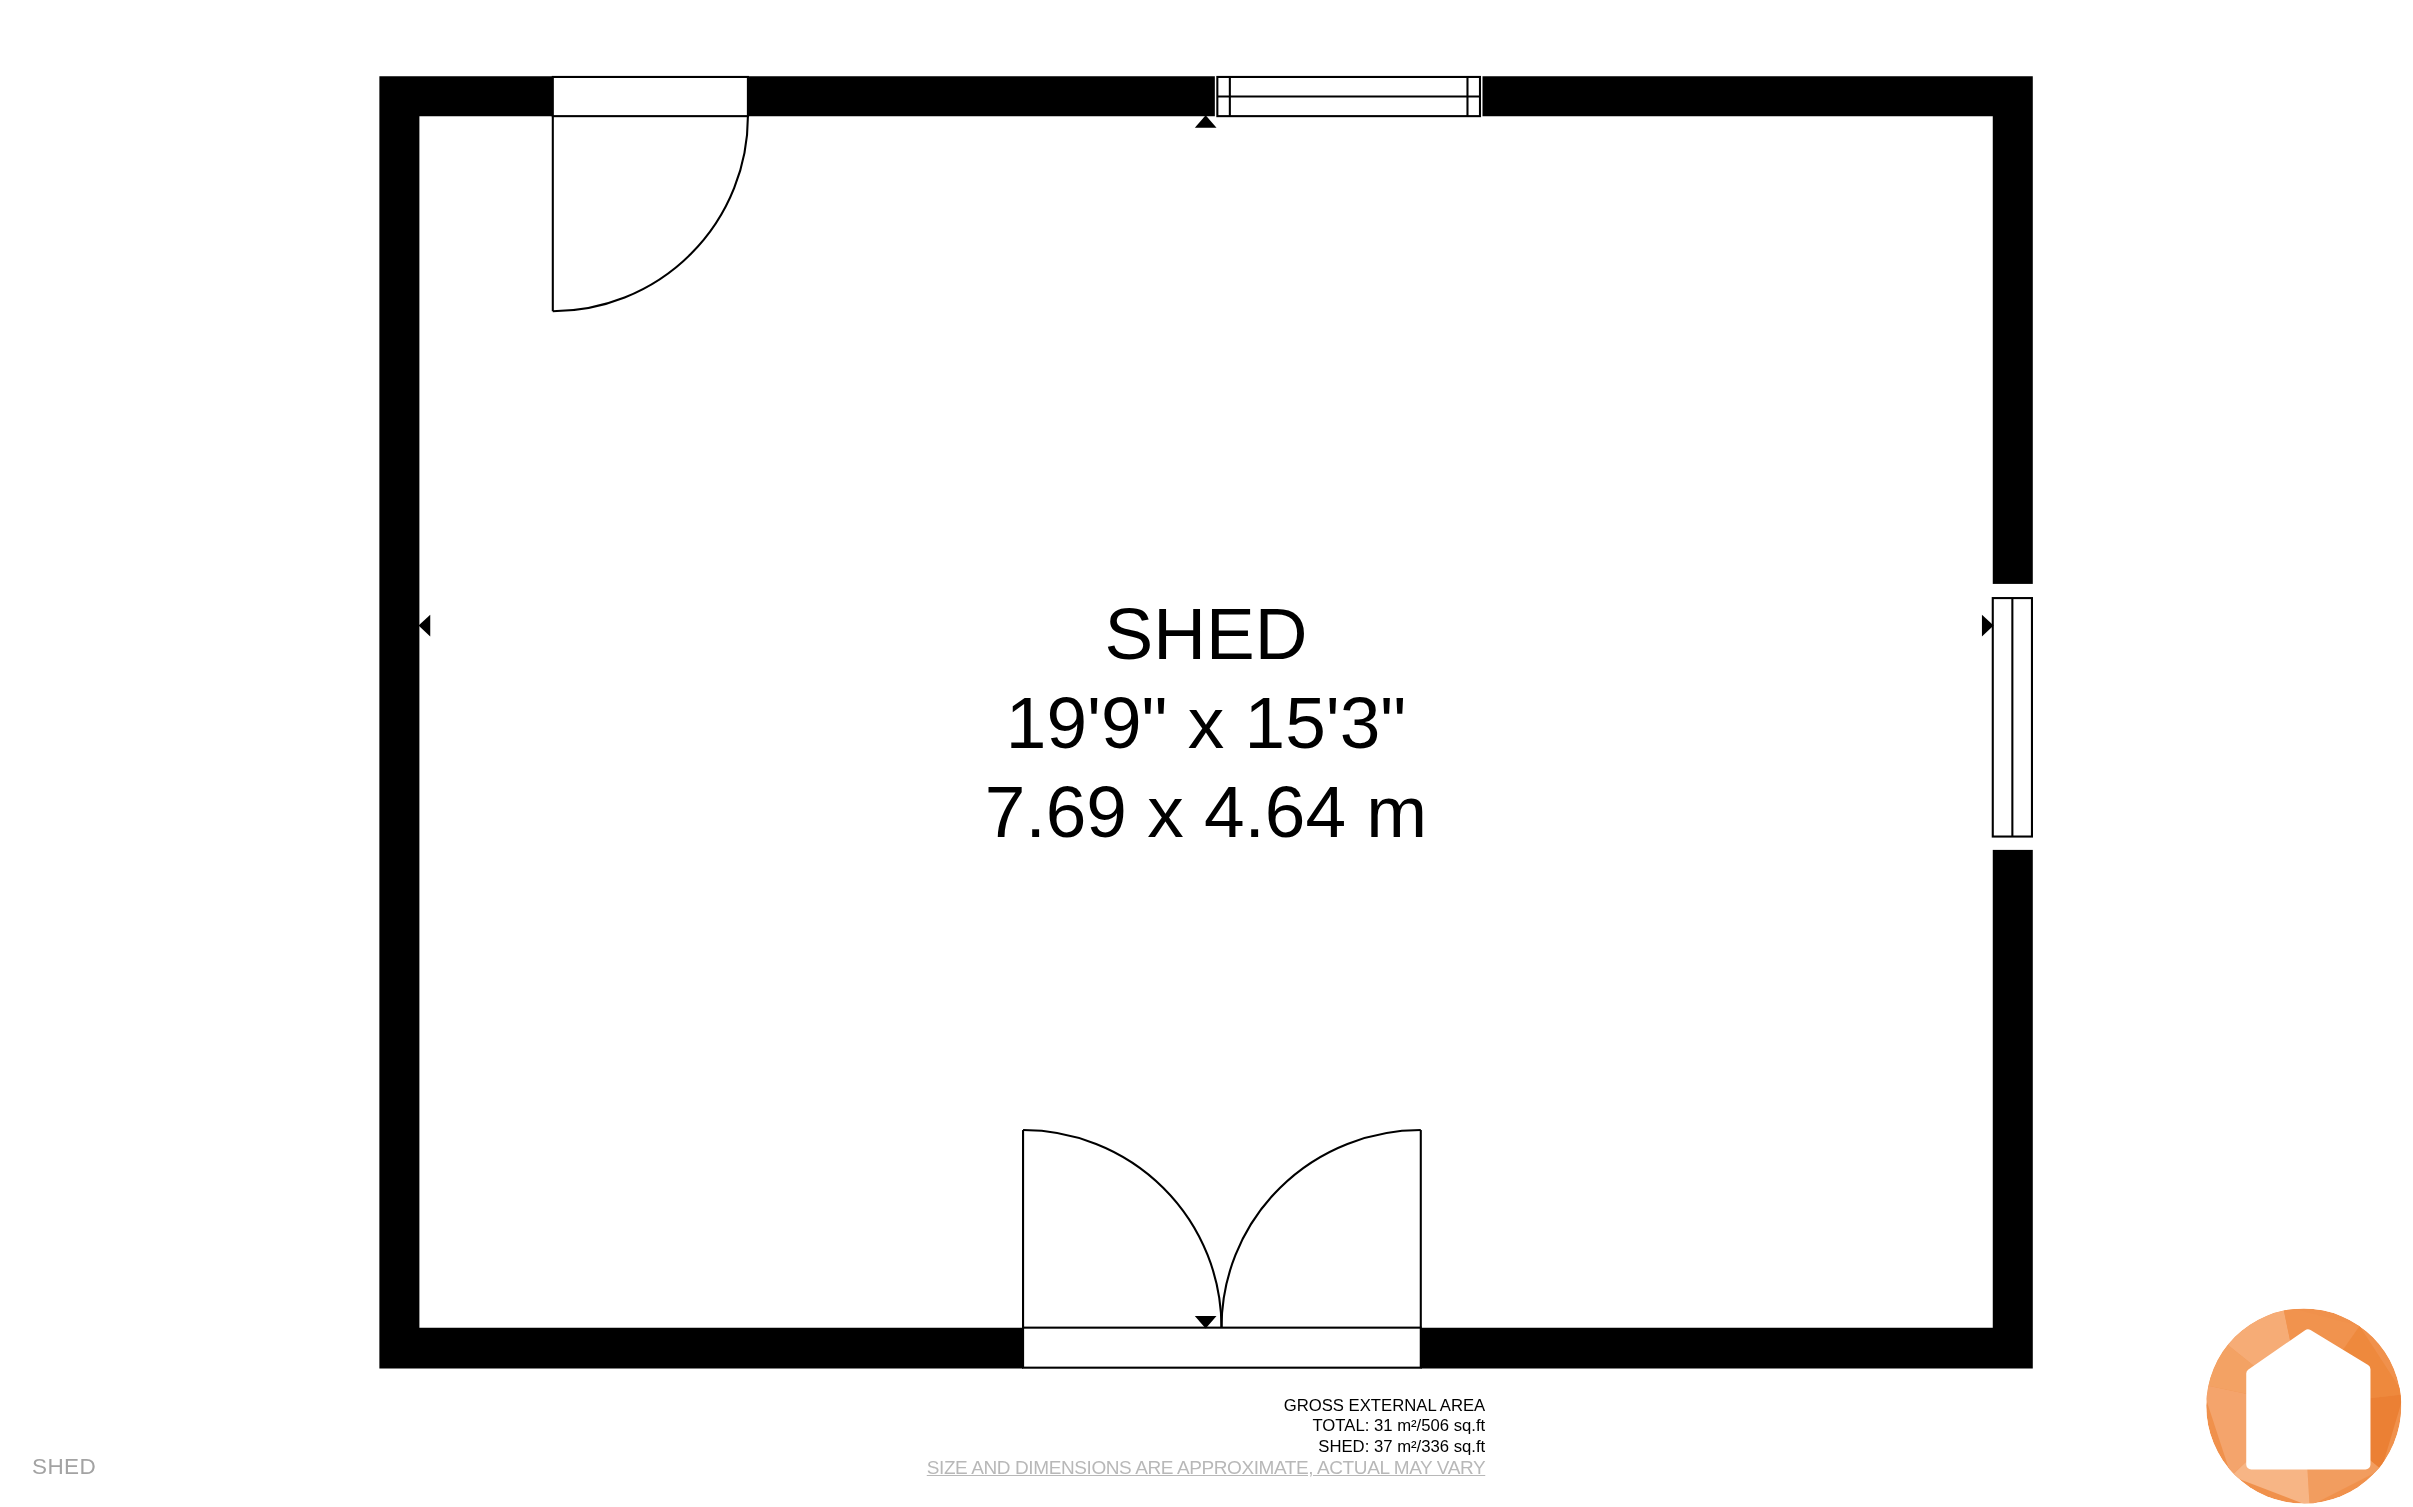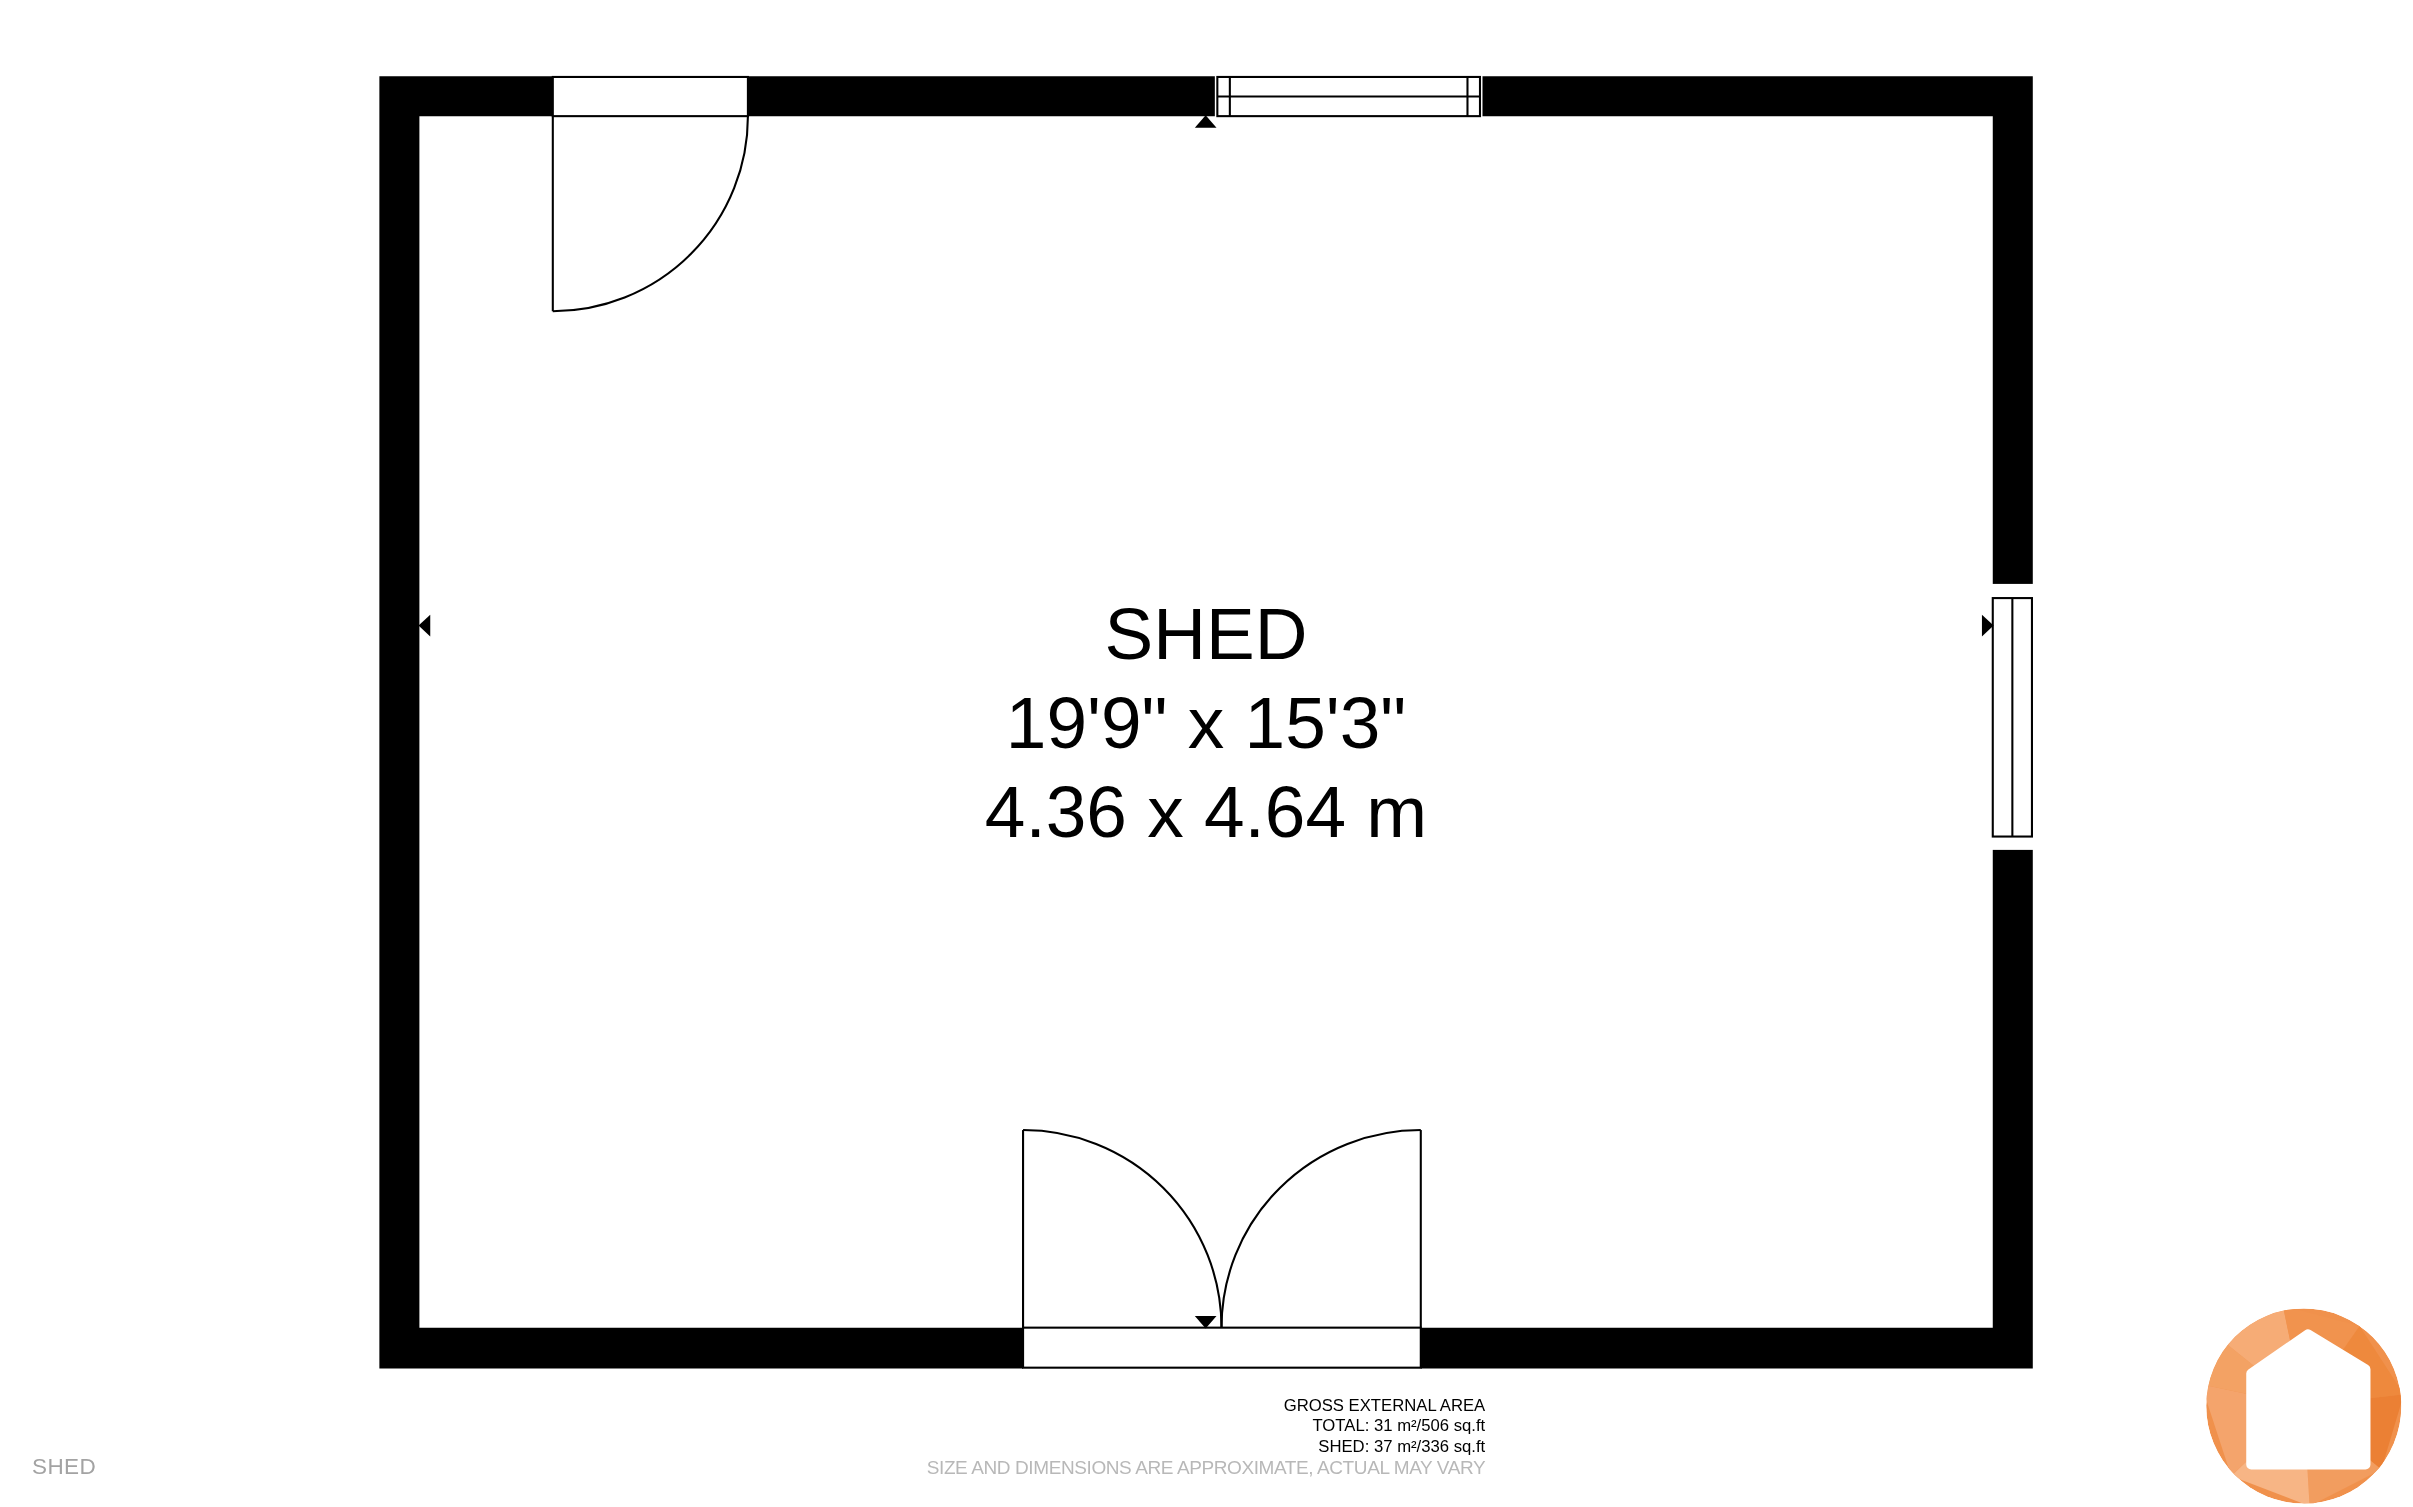--- a/index.html
+++ b/index.html
@@ -106,7 +106,7 @@
 <div class="room-label">
   <div>SHED</div>
   <div>19'9" x 15'3"</div>
-  <div>4.36 x 4.64 m</div>
+  <div>7.69 x 4.64 m</div>
 </div>
 
 <div class="footer">

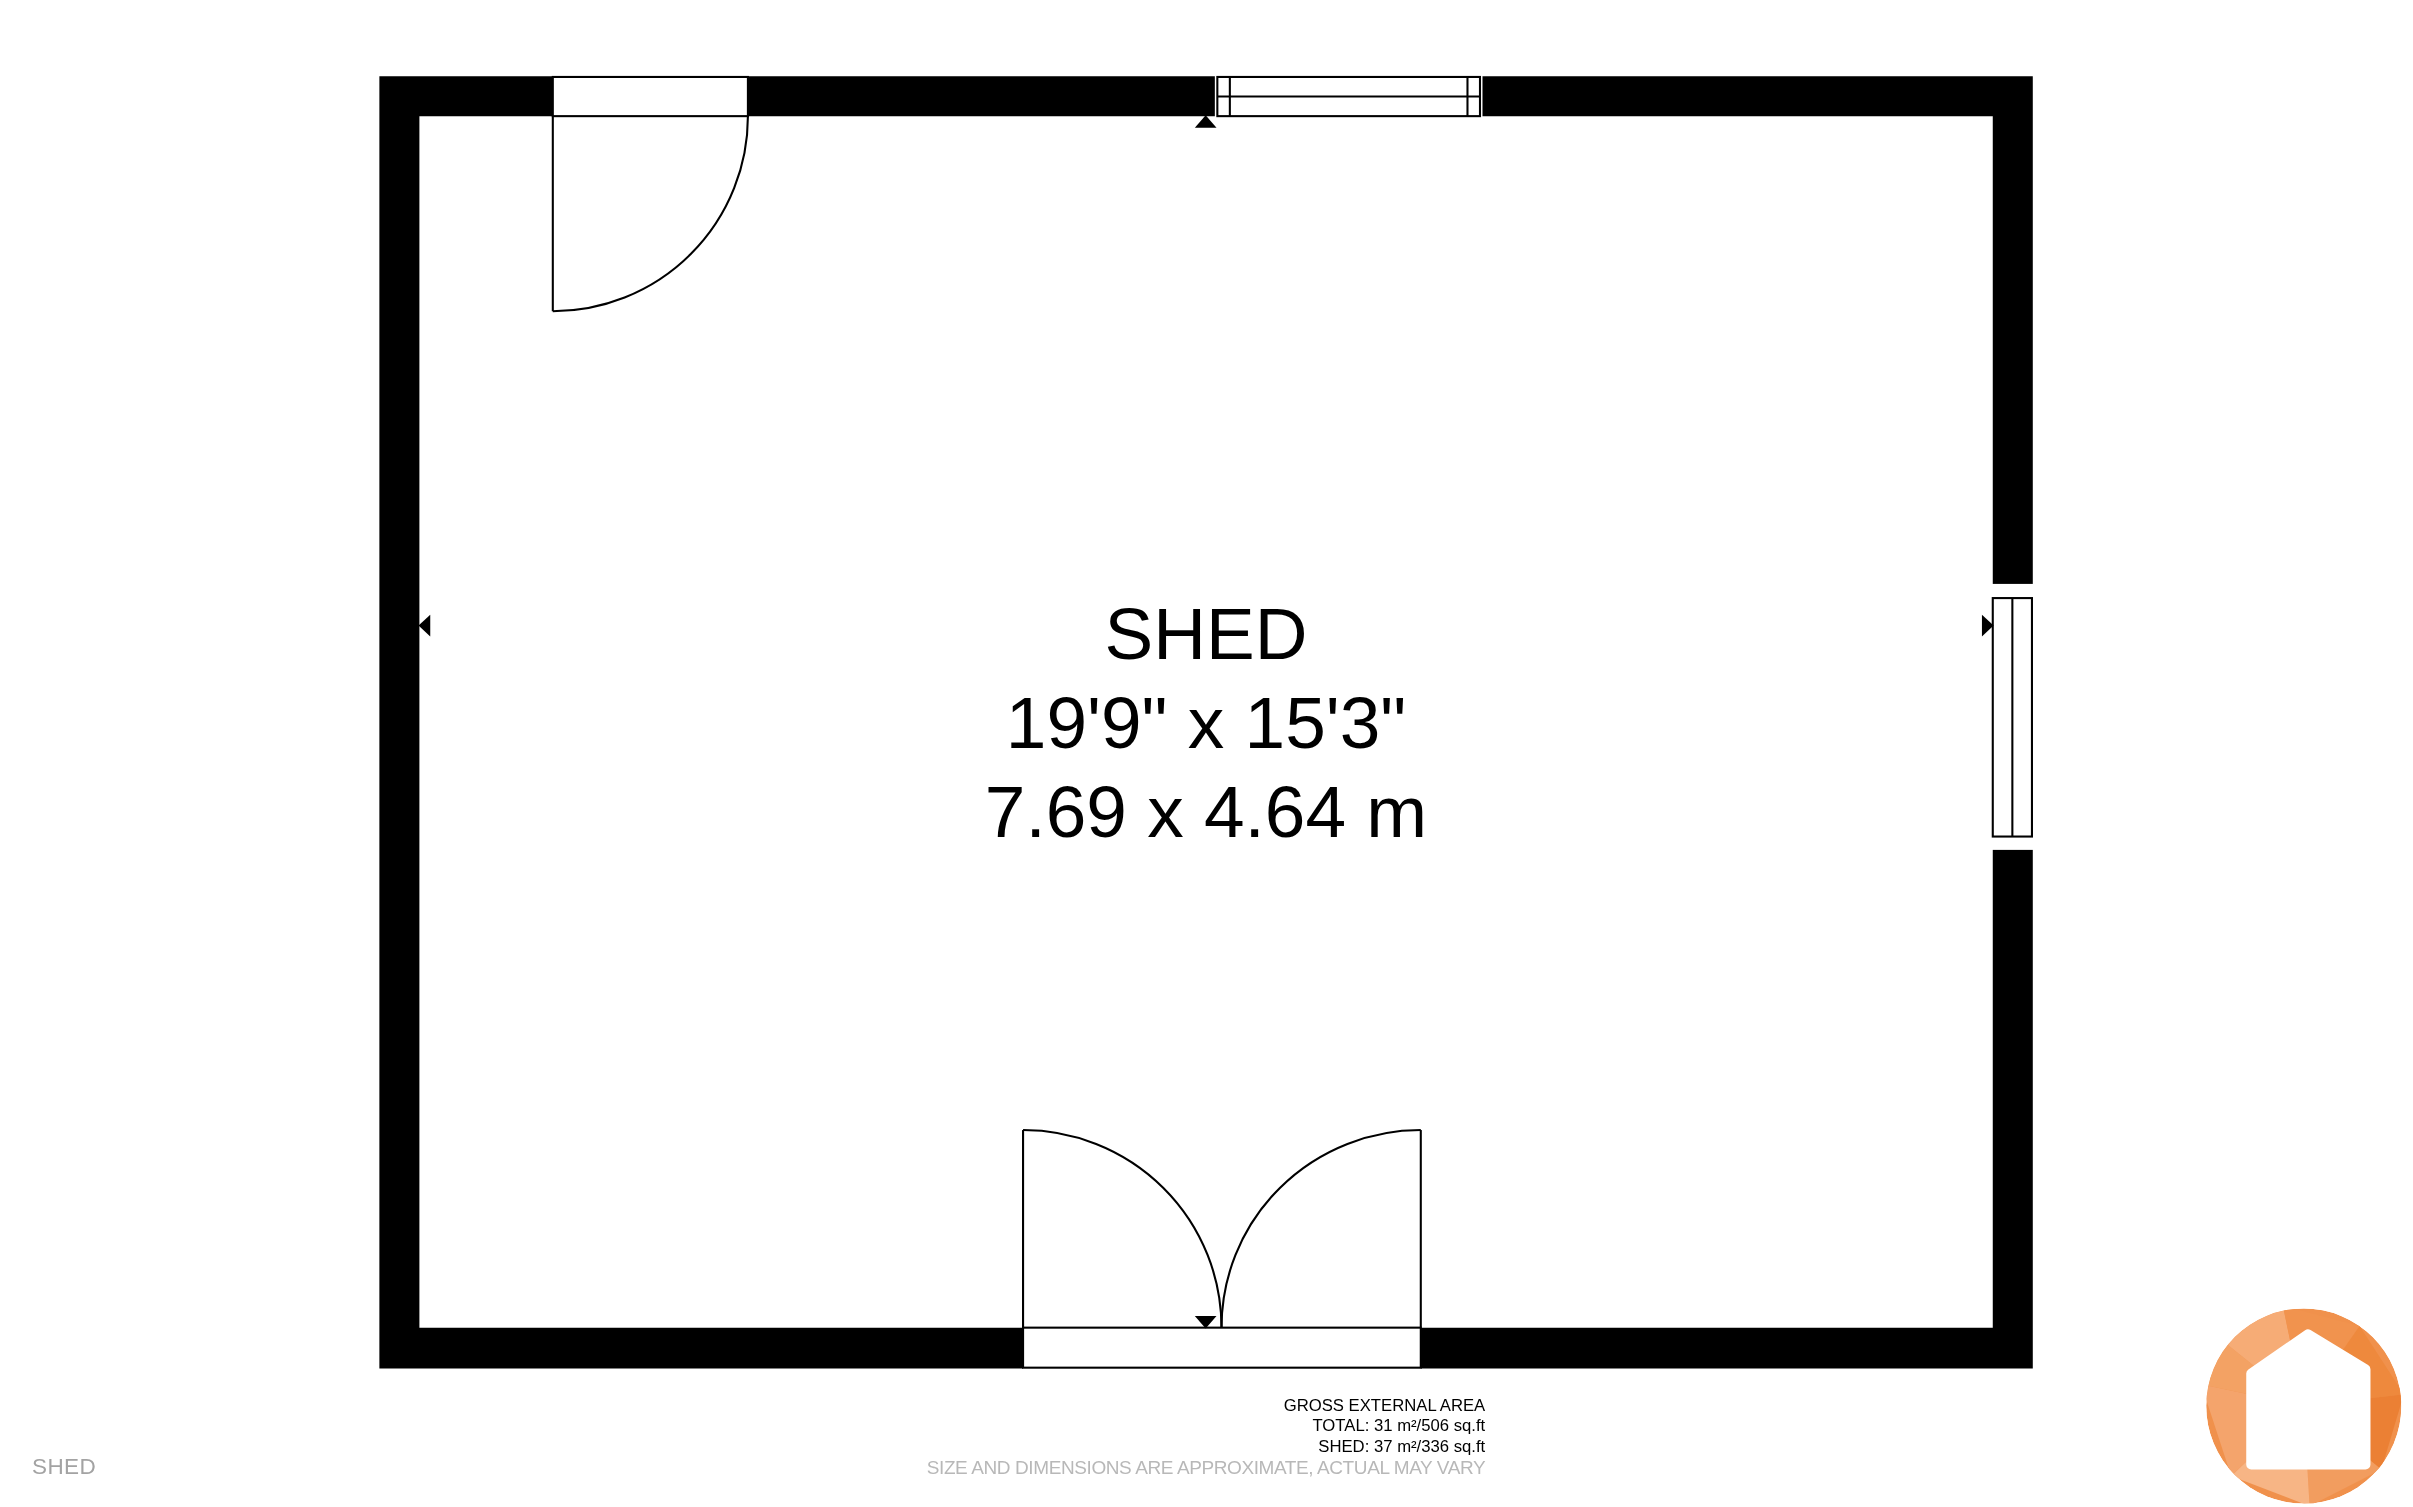--- a/index.html
+++ b/index.html
@@ -28,7 +28,7 @@
     white-space:nowrap;
   }
   .footer .disclaimer{
-    color:var(--disclaimer-color);font-size:19px;letter-spacing:-0.4px;line-height:22px;
+    color:var(--disclaimer-color);font-size:19px;letter-spacing:-0.4px;line-height:22px;text-decoration:underline;
   }
   .watermark{
     position:absolute;left:32px;top:1454px;color:var(--watermark-color);

